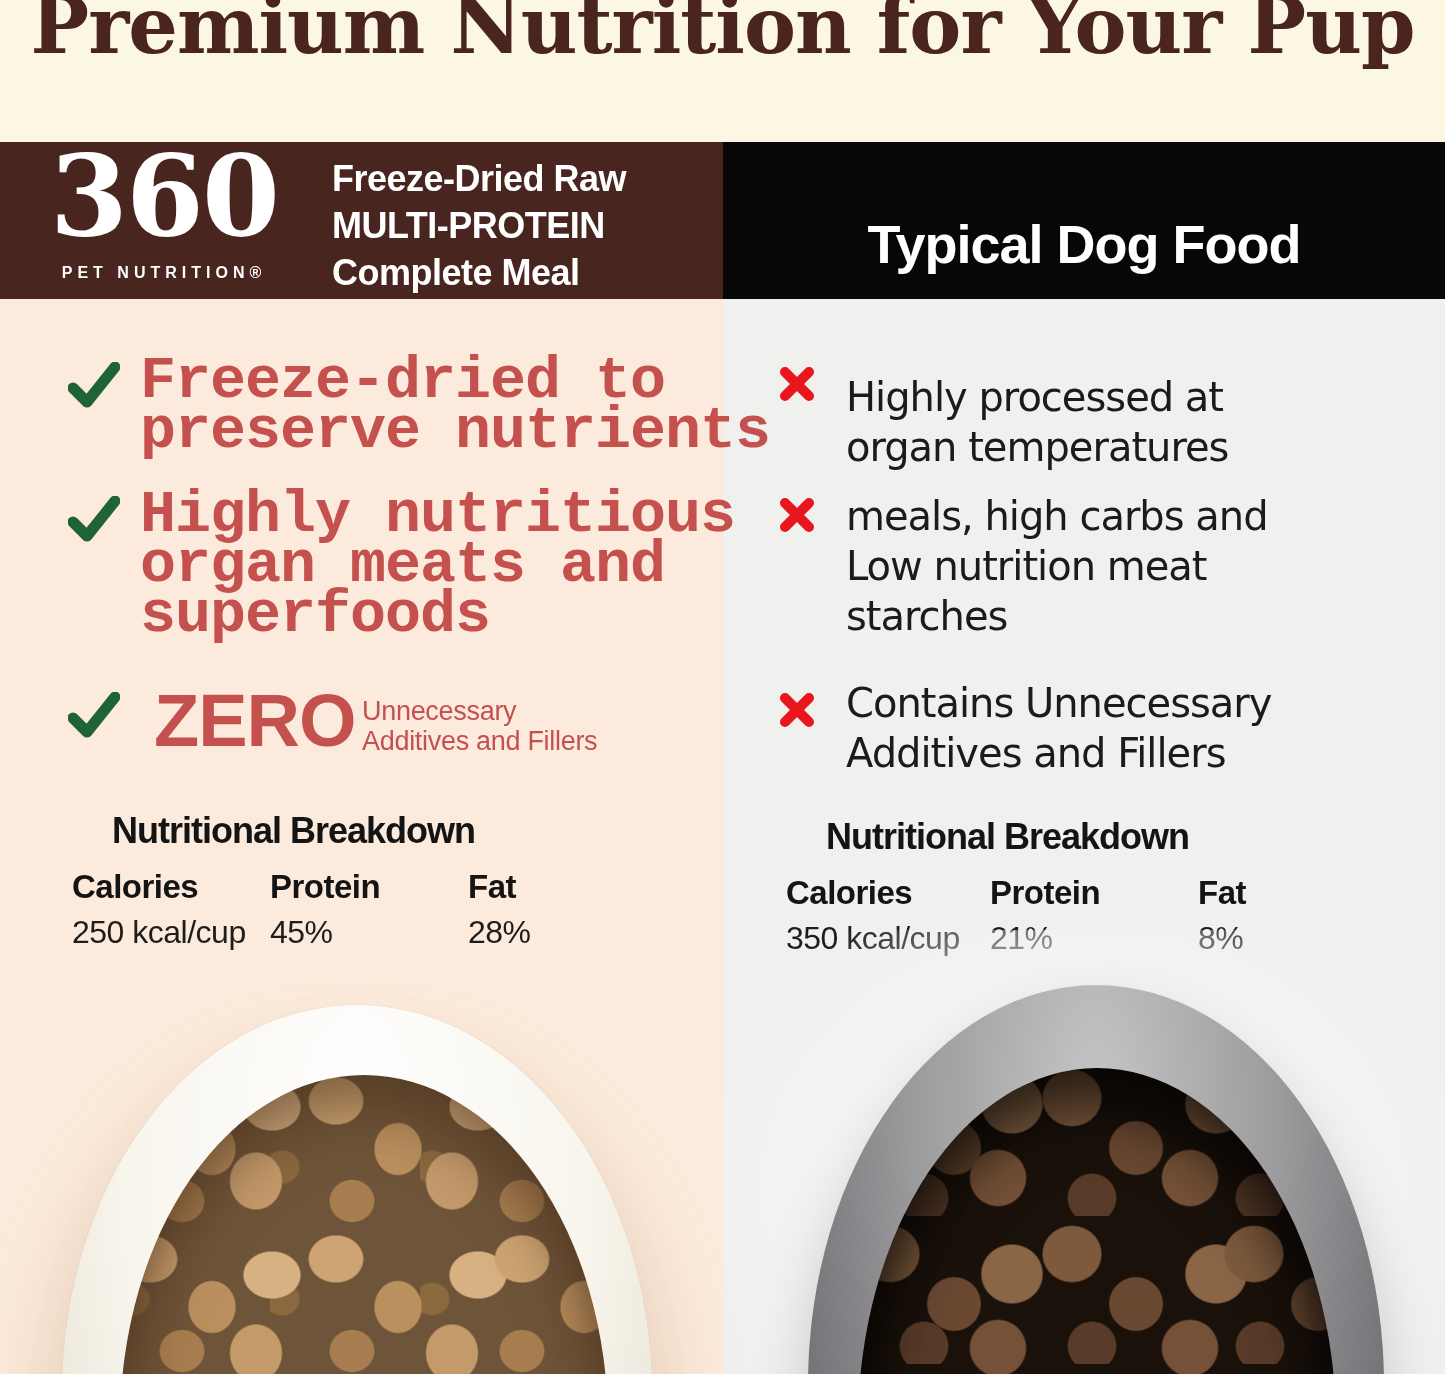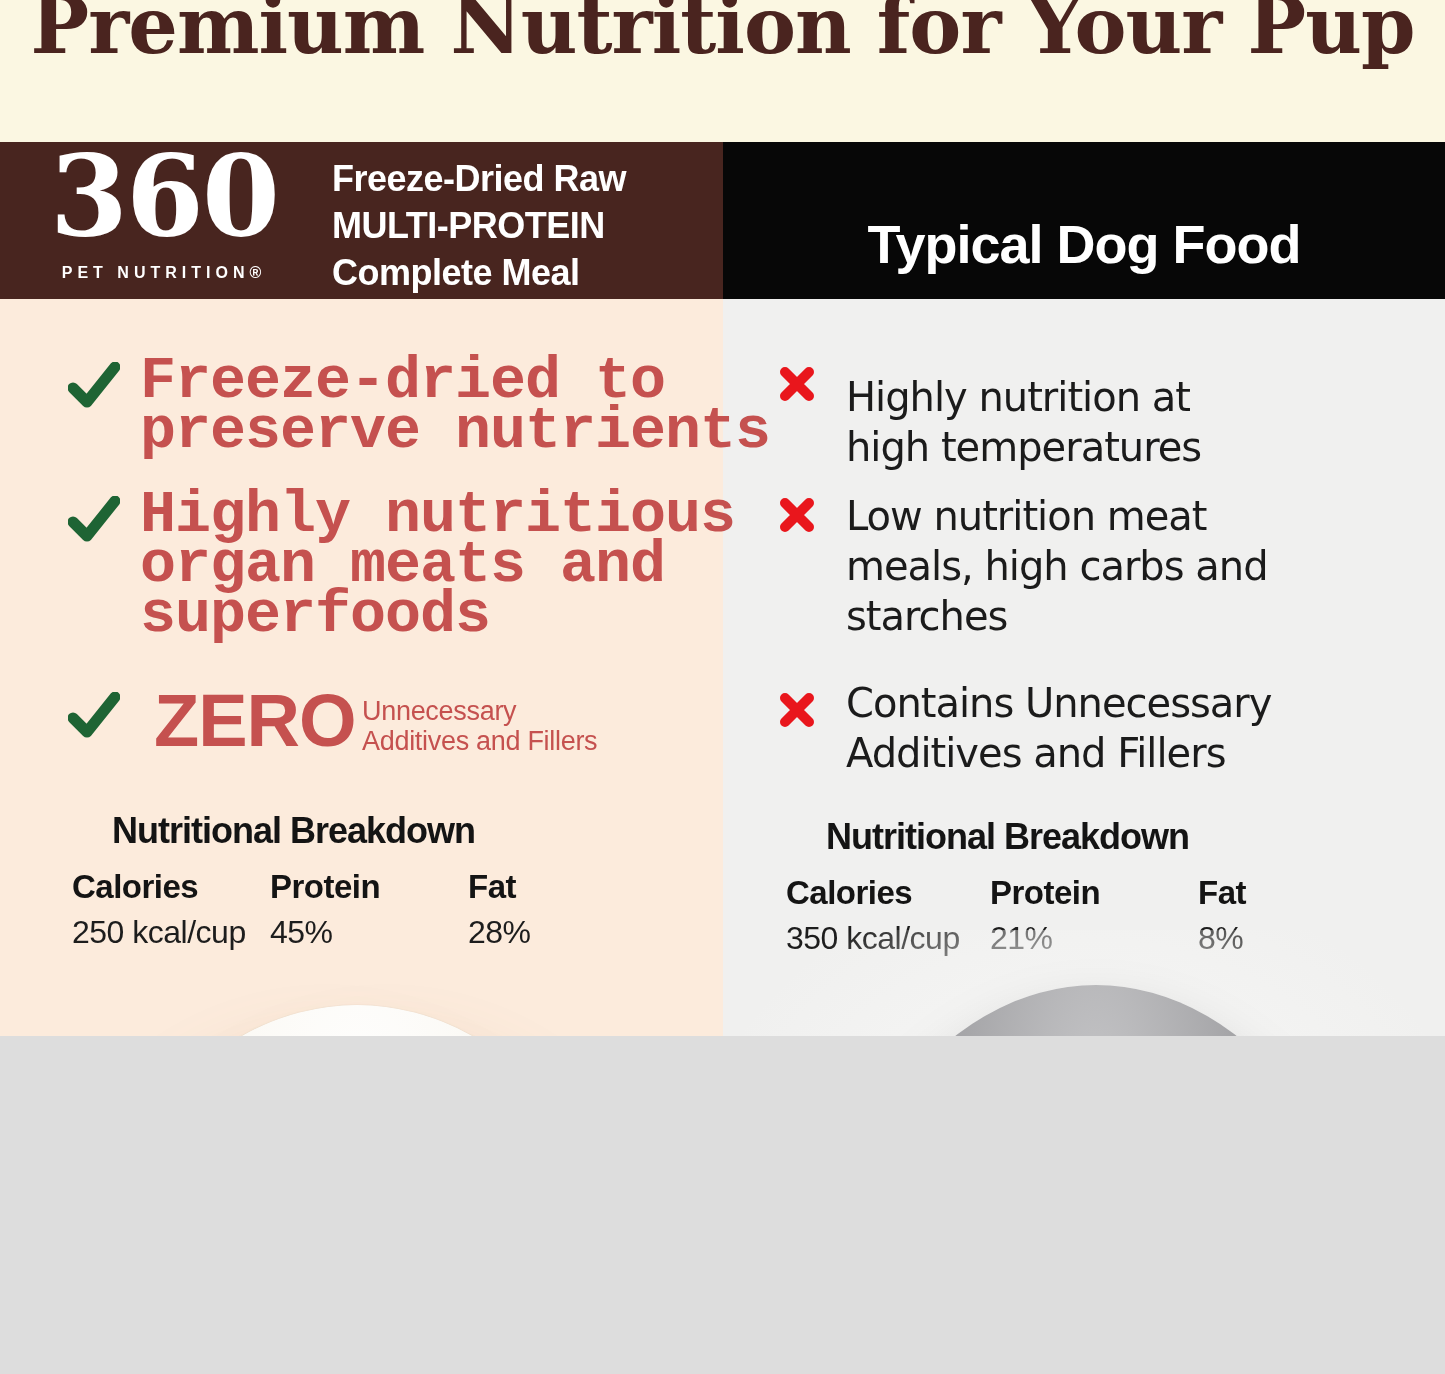--- a/index.html
+++ b/index.html
@@ -4,7 +4,7 @@
 <style>
   html,body{margin:0;padding:0;background:#ddd;}
   .stage{
-    position:relative;width:1445px;height:1036px;overflow:hidden;
+    position:relative;width:1445px;height:1374px;overflow:hidden;
     background:#fde047;font-family:"Liberation Sans",sans-serif;
     -webkit-font-smoothing:antialiased;
   }

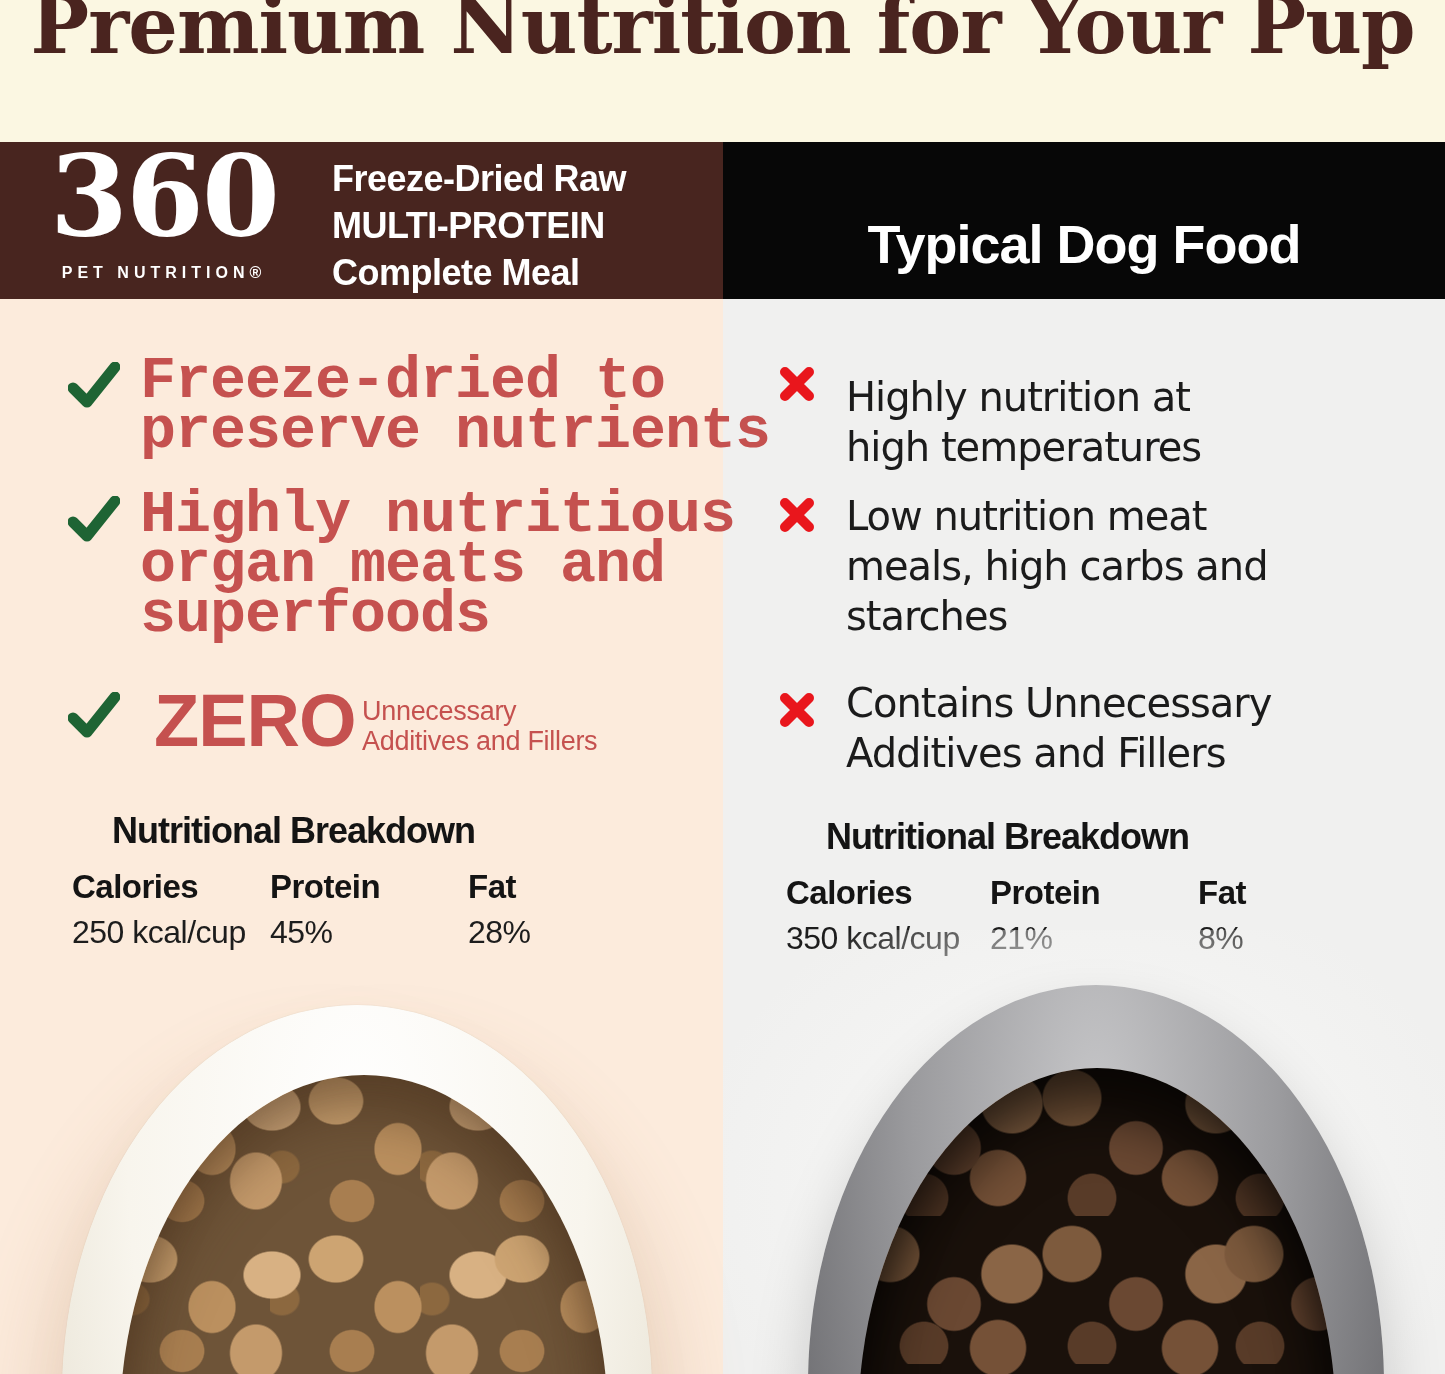--- a/index.html
+++ b/index.html
@@ -173,7 +173,7 @@
     <path d="M6 6 L30 30 M30 6 L6 30" fill="none" stroke="#e9161c" stroke-width="10" stroke-linecap="round"></path>
   </svg>
   <div class="con-text" style="top:372px">
-    <div>Highly nutrition at</div>
+    <div>Highly processed at</div>
     <div>high temperatures</div>
   </div>
 

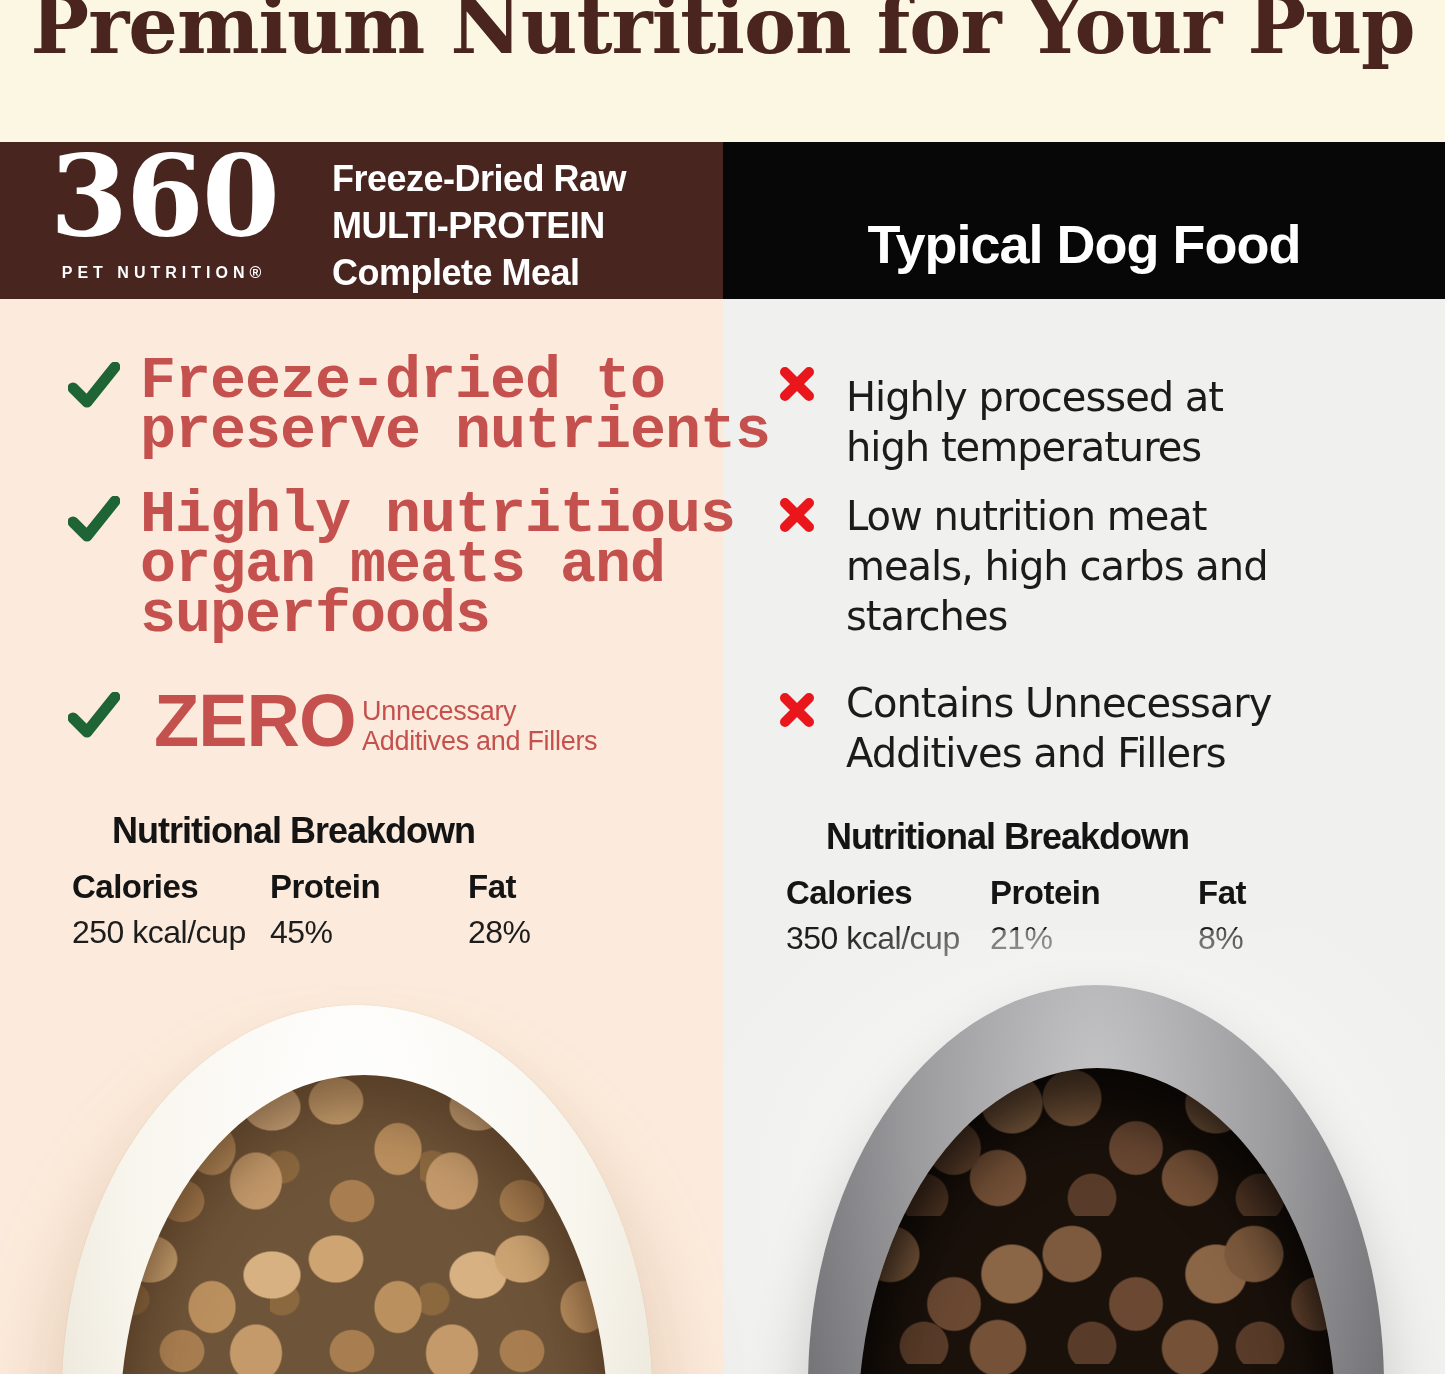--- a/index.html
+++ b/index.html
@@ -174,7 +174,7 @@
   </svg>
   <div class="con-text" style="top:372px">
     <div>Highly processed at</div>
-    <div>high temperatures</div>
+    <div>organ temperatures</div>
   </div>
 
   <svg class="icon" style="left:779px;top:497px" width="36" height="36" viewBox="0 0 36 36">

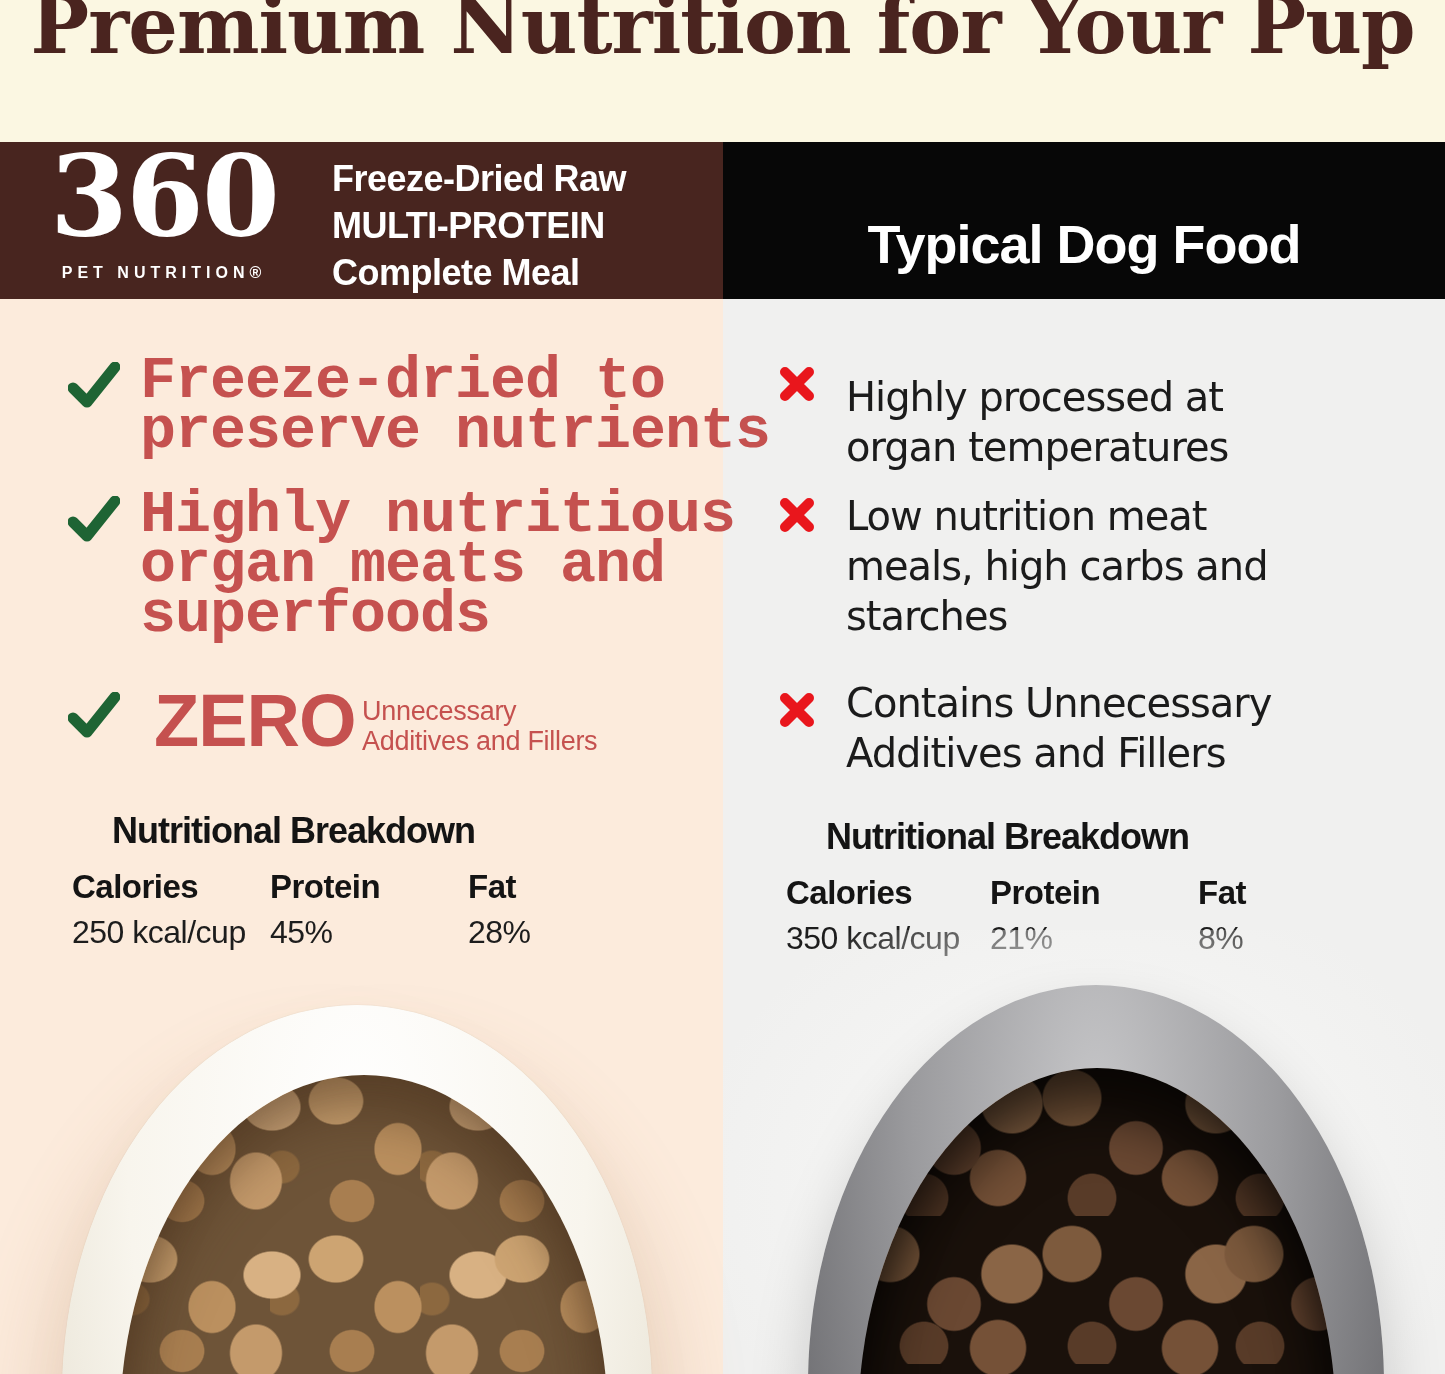--- a/index.html
+++ b/index.html
@@ -181,8 +181,8 @@
     <path d="M6 6 L30 30 M30 6 L6 30" fill="none" stroke="#e9161c" stroke-width="10" stroke-linecap="round"></path>
   </svg>
   <div class="con-text" style="top:491px">
+    <div>meals, high carbs and</div>
     <div>Low nutrition meat</div>
-    <div>meals, high carbs and</div>
     <div>starches</div>
   </div>
 

